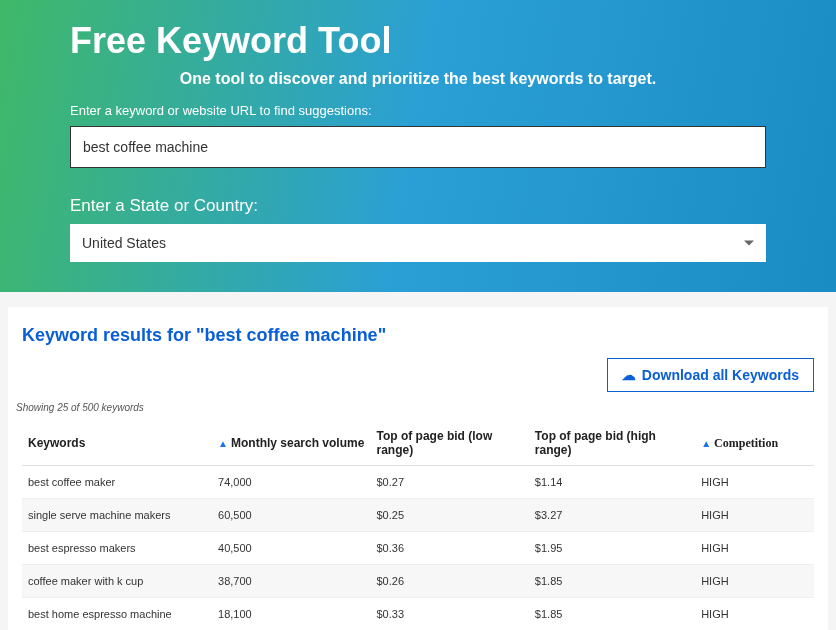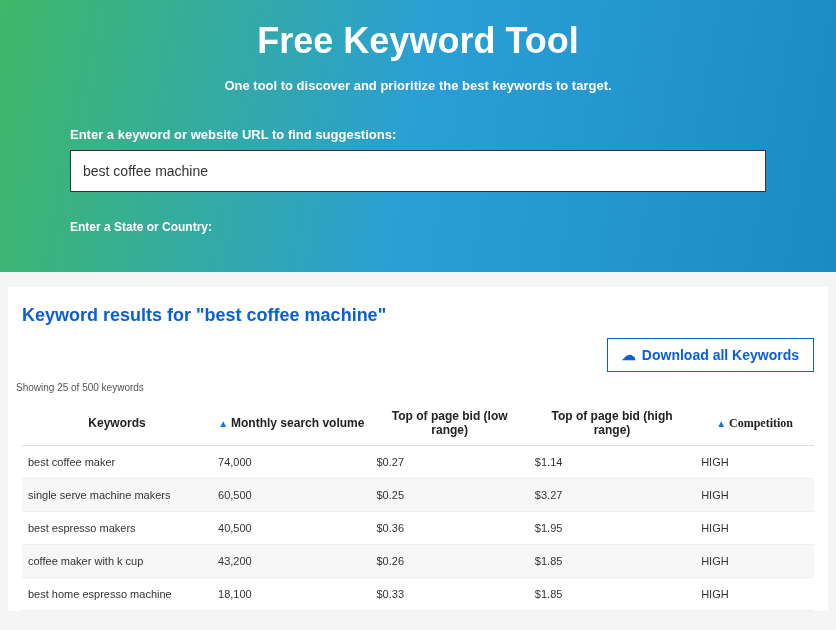--- a/index.html
+++ b/index.html
@@ -14,10 +14,9 @@
       color: #fff;
     }
     .hero-title {
-      text-align: center;
       font-size: 36px;
       font-weight: 800;
-      margin-bottom: 16px;
+      margin-bottom: 8px;
     }
     .hero-subtitle {
       text-align: center;

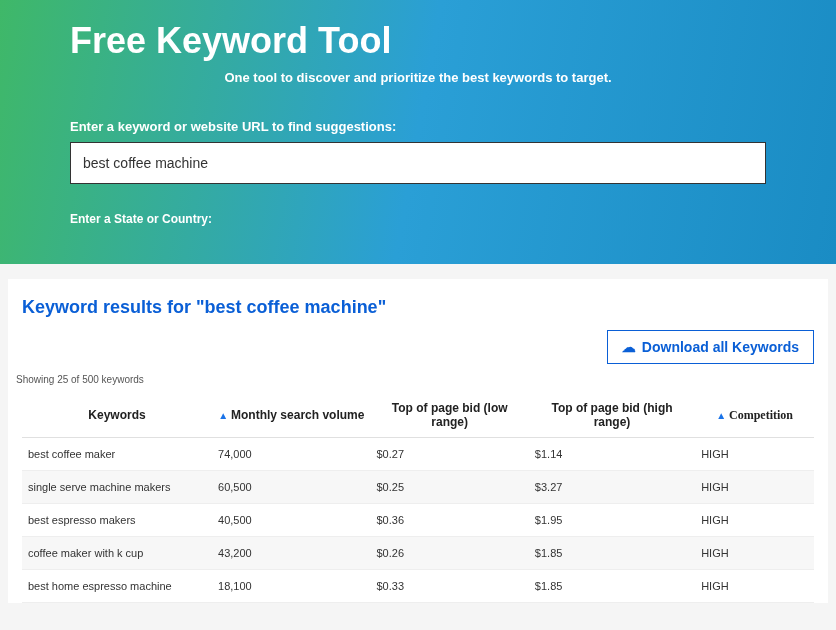--- a/index.html
+++ b/index.html
@@ -20,9 +20,9 @@
     }
     .hero-subtitle {
       text-align: center;
-      font-size: 13px;
+      font-size: 16px;
       font-weight: 600;
-      margin-bottom: 34px;
+      margin-bottom: 15px;
     }
     .label {
       font-size: 13px;

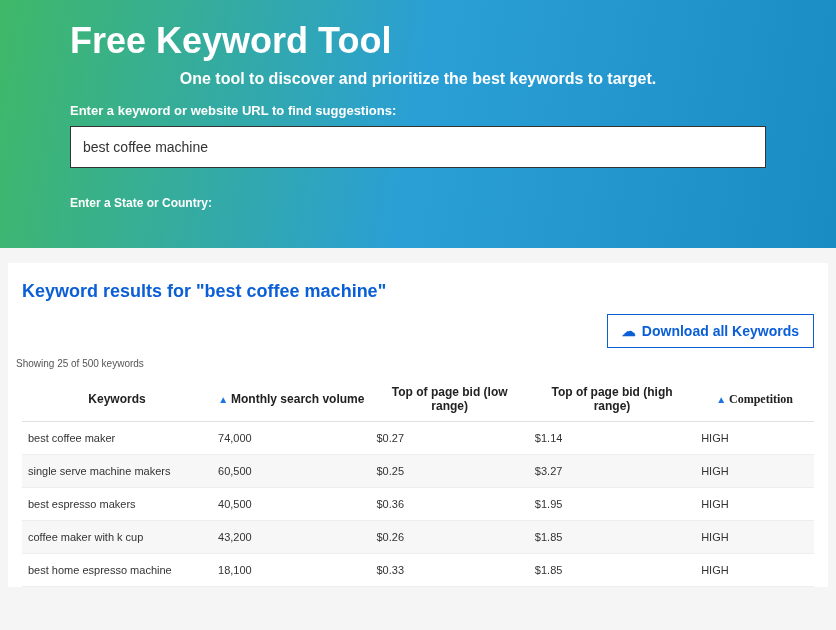--- a/index.html
+++ b/index.html
@@ -26,7 +26,7 @@
     }
     .label {
       font-size: 13px;
-      font-weight: 700;
+      font-weight: 400;
       margin-bottom: 8px;
     }
     .keyword-input {

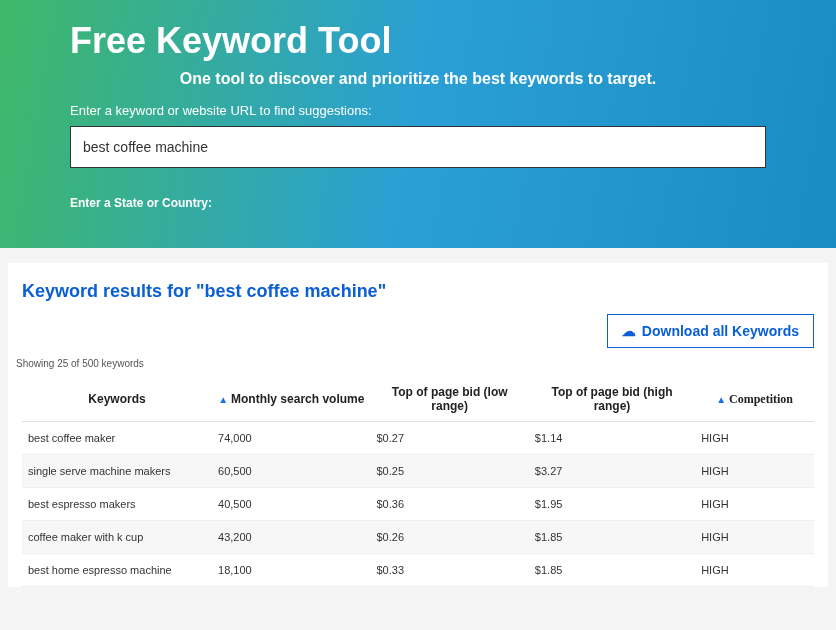--- a/index.html
+++ b/index.html
@@ -158,7 +158,7 @@
 
   <div class="refine-row">
     <div style="flex:1">
-      <div class="label" style="font-size:12px;font-weight:700">Enter a State or Country:</div>
+      <div class="label" style="font-size:17px;font-weight:400">Enter a State or Country:</div>
     </div>
   </div>
 </div>

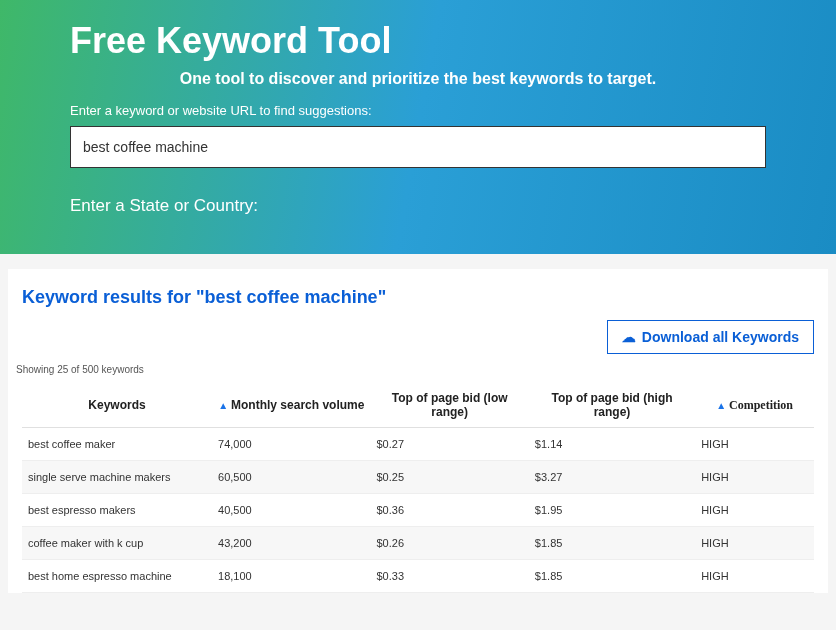--- a/index.html
+++ b/index.html
@@ -159,6 +159,12 @@
   <div class="refine-row">
     <div style="flex:1">
       <div class="label" style="font-size:17px;font-weight:400">Enter a State or Country:</div>
+      <div class="select-wrap">
+        <div class="select">
+          <span>United States</span>
+        </div>
+        <span class="select-caret"></span>
+      </div>
     </div>
   </div>
 </div>

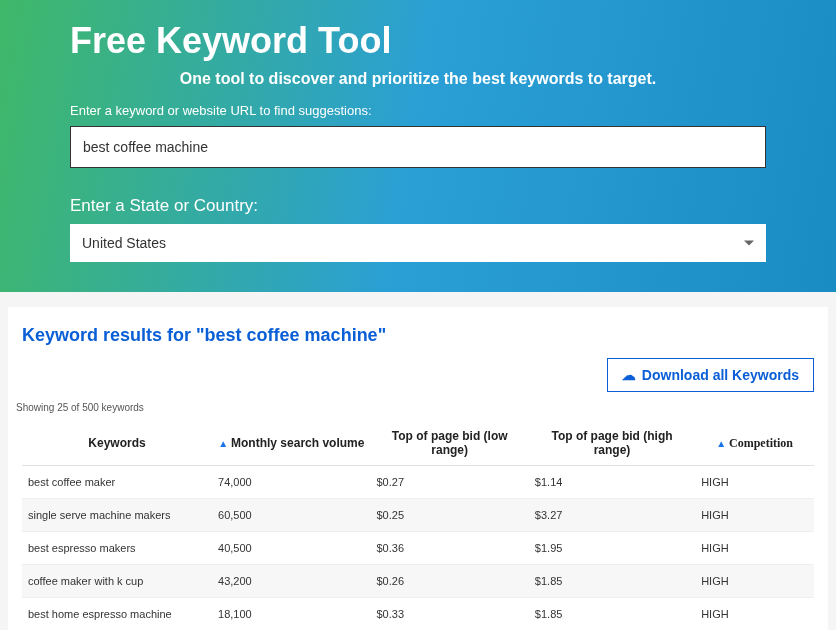--- a/index.html
+++ b/index.html
@@ -114,6 +114,7 @@
       color: #555;
       margin-bottom: 8px;
       margin-left: -6px;
+      font-style: italic;
     }
     .table { width: 100%; border-collapse: collapse; }
     .table th {

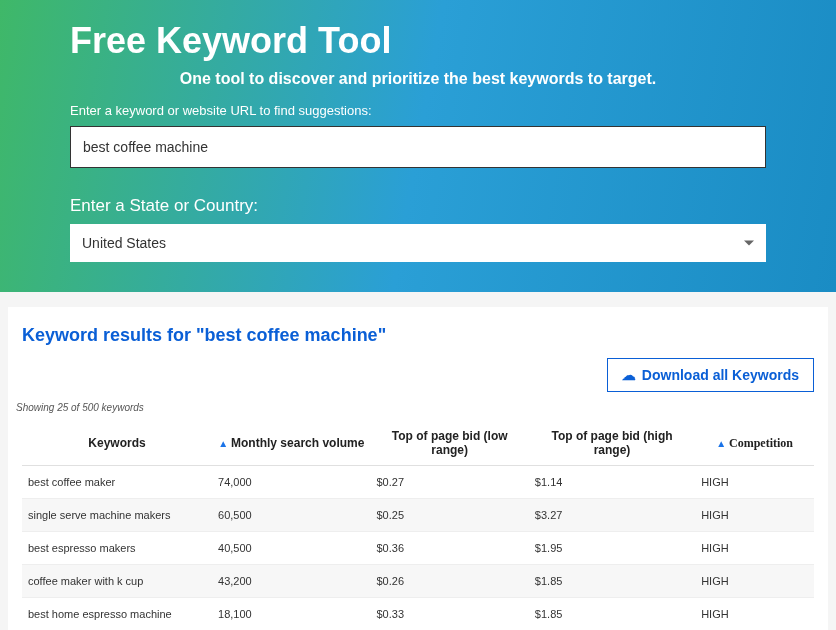--- a/index.html
+++ b/index.html
@@ -118,7 +118,7 @@
     }
     .table { width: 100%; border-collapse: collapse; }
     .table th {
-      text-align: center;
+      text-align: left;
       font-size: 12px;
       font-weight: 700;
       color: #222;

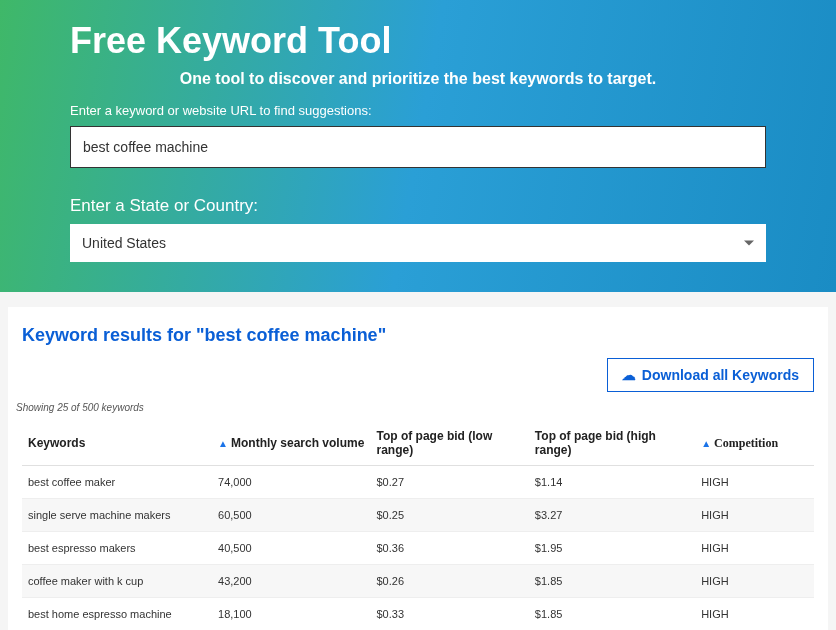--- a/index.html
+++ b/index.html
@@ -222,7 +222,7 @@
         </tr>
         <tr>
           <td>coffee maker with k cup</td>
-          <td>43,200</td>
+          <td>38,700</td>
           <td>$0.26</td>
           <td>$1.85</td>
           <td>HIGH</td>

